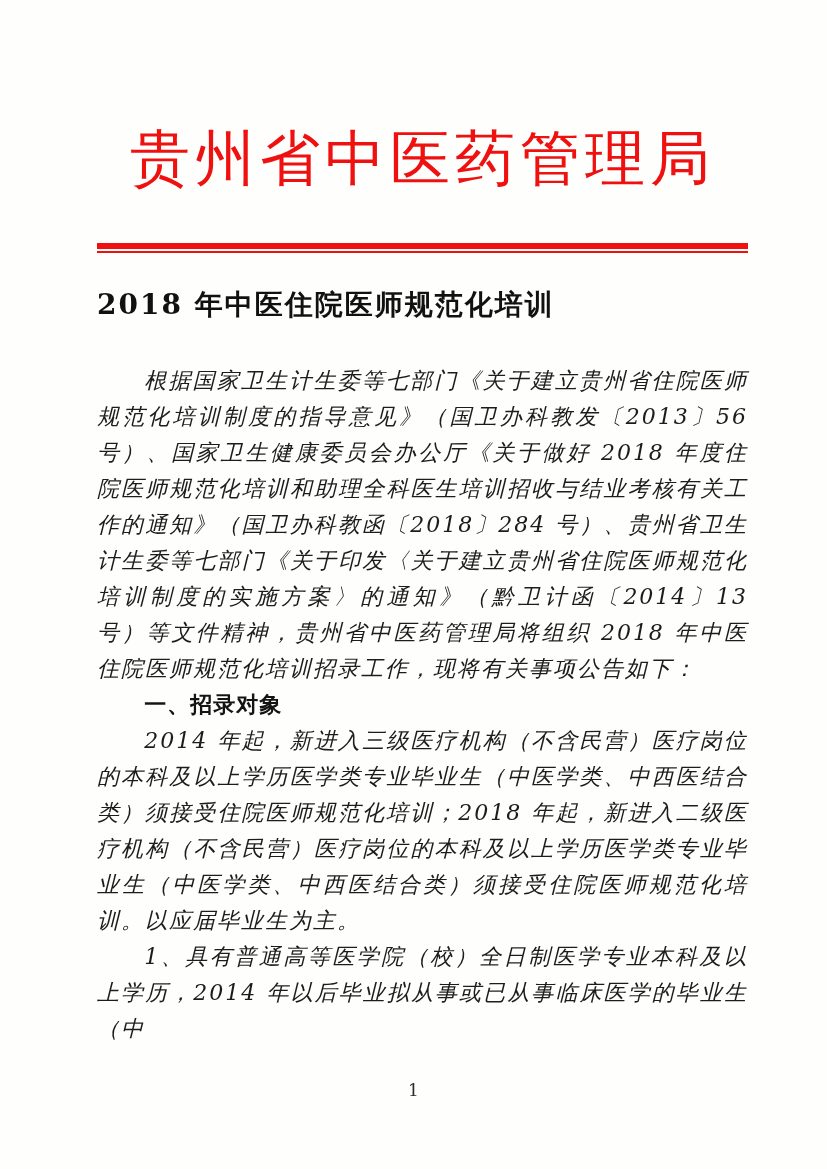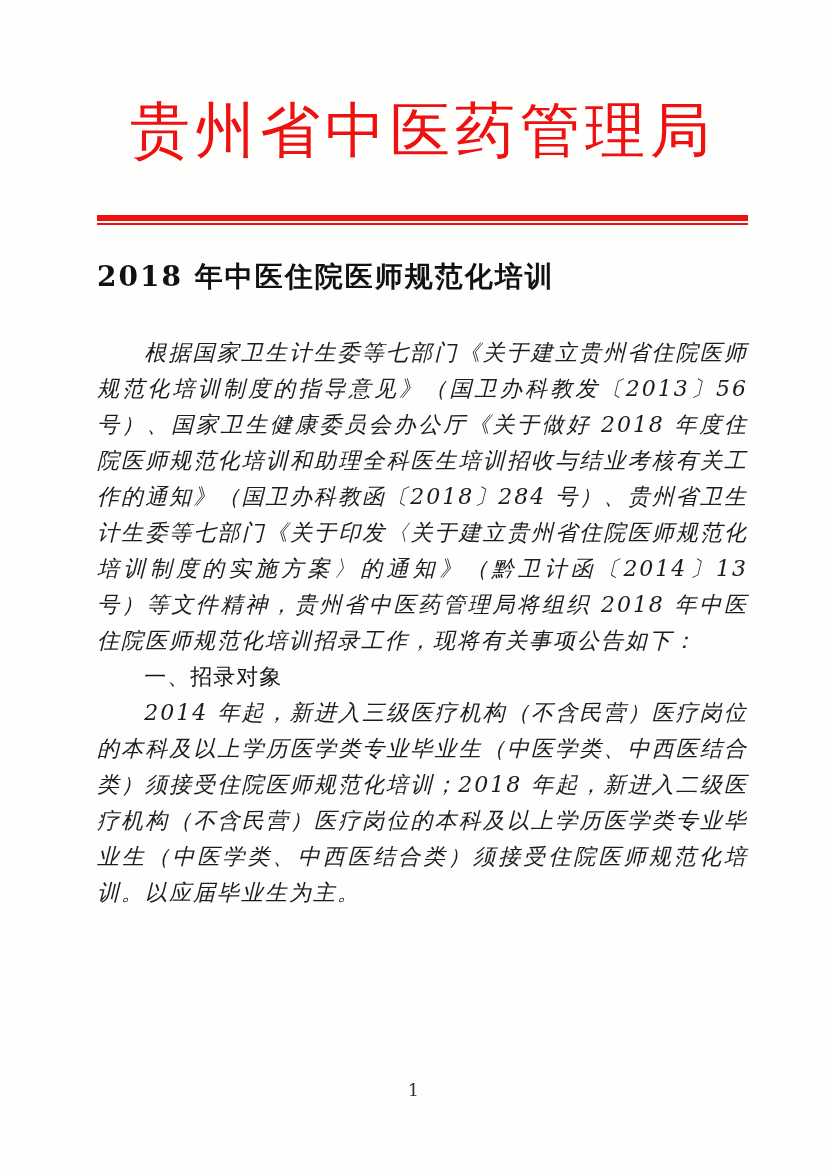--- a/index.html
+++ b/index.html
@@ -14,7 +14,7 @@
     margin: 0 auto;
     background: #fefefd;
     box-sizing: border-box;
-    padding: 88px 79px 0 97px;
+    padding: 116px 79px 0 97px;
     overflow: hidden;
     font-family: "DejaVu Serif", "Liberation Serif", serif;
     color: #1c1c1c;

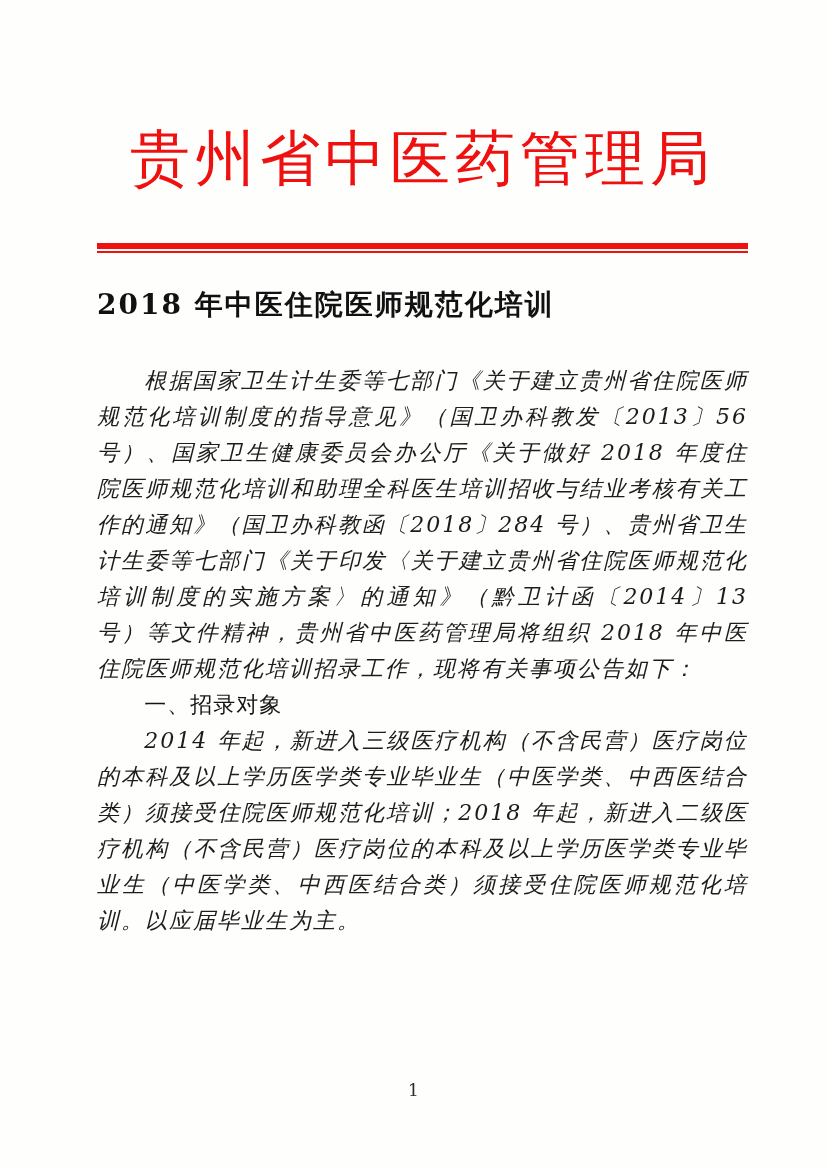--- a/index.html
+++ b/index.html
@@ -66,7 +66,7 @@
     font-family: "DejaVu Sans", "Liberation Sans", sans-serif;
     font-size: 22px;
     line-height: 36px;
-    font-weight: 400;
+    font-weight: 700;
     letter-spacing: 1px;
     text-indent: 2.15em;
     color: #141414;

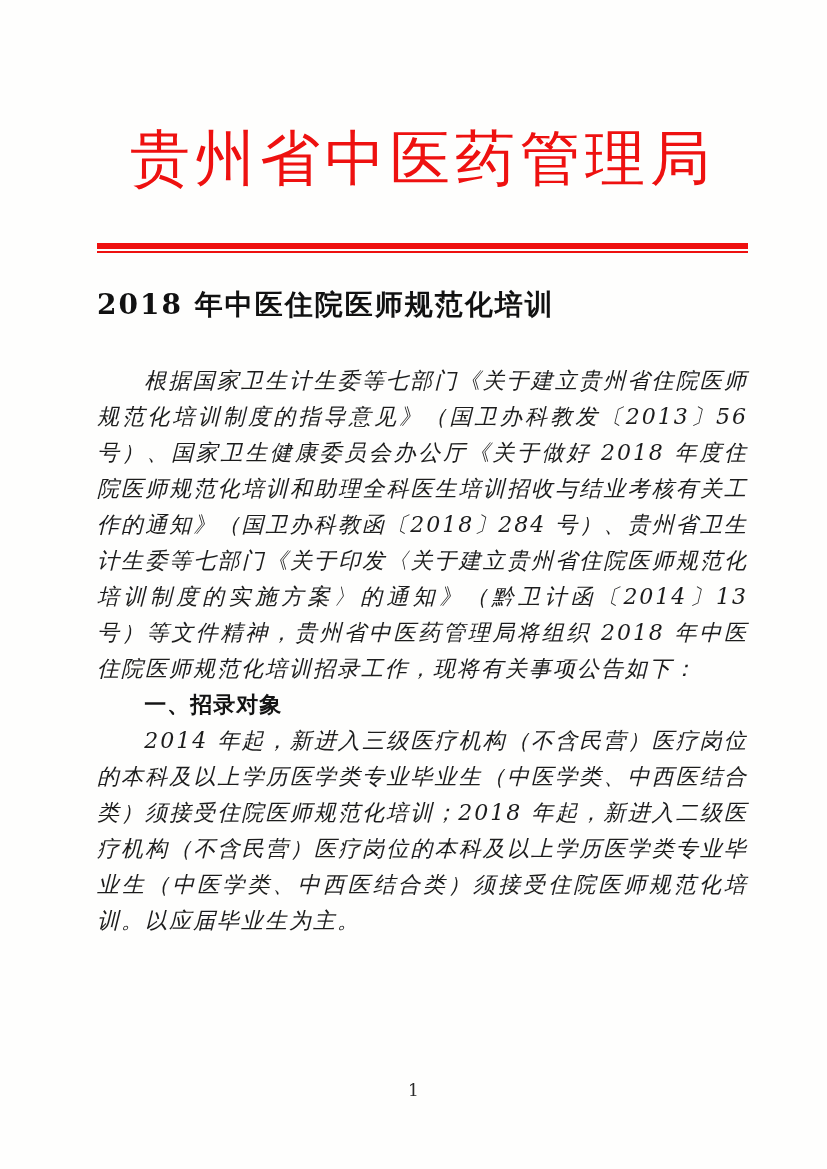--- a/index.html
+++ b/index.html
@@ -104,6 +104,7 @@
     <h2 class="section-heading">一、招录对象</h2>
     <p>2014 年起，新进入三级医疗机构（不含民营）医疗岗位的本科及以上学历医学类专业毕业生（中医学类、中西医结合类）须接受住院医师规范化培训；2018 年起，新进入二级医疗机构（不含民营）医疗岗位的本科及以上学历医学类专业毕业生（中医学类、中西医结合类）须接受住院医师规范化培训。以应届毕业生为主。</p>
 
+    <p>1、具有普通高等医学院（校）全日制医学专业本科及以上学历，2014 年以后毕业拟从事或已从事临床医学的毕业生（中</p>
   </div>
 
   <div class="page-number">1</div>

